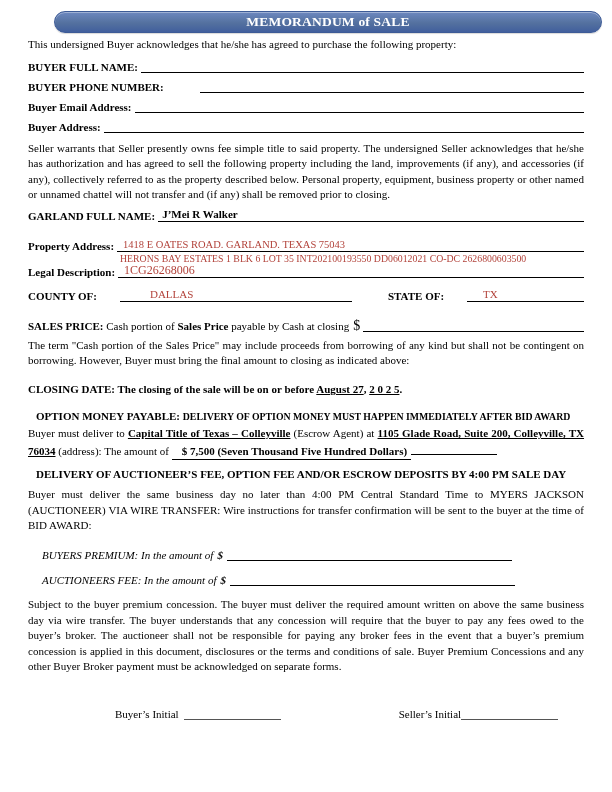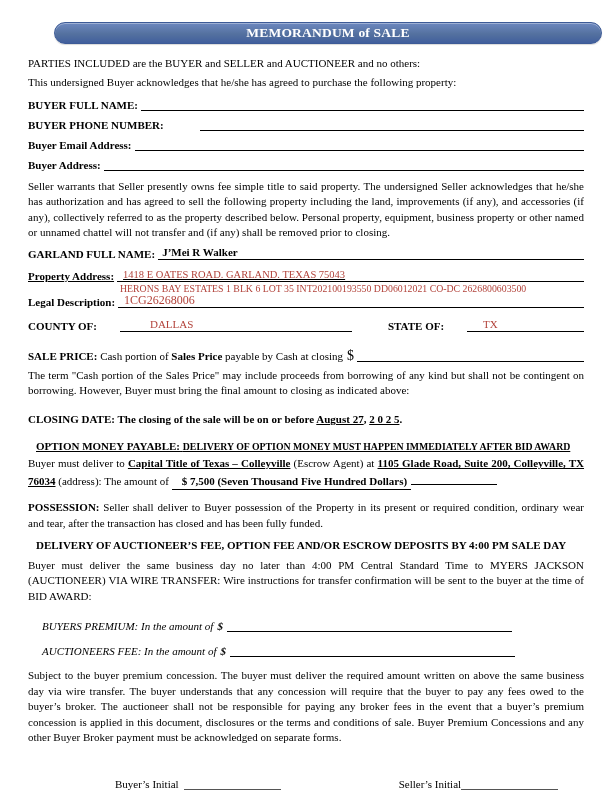--- a/index.html
+++ b/index.html
@@ -10,7 +10,7 @@
   }
   
   .title-bar {
-    margin:22px 10px 0 54px; height:20px; border-radius:11px;
+    margin:11px 10px 0 54px; height:20px; border-radius:11px;
     border:1px solid var(--header-border,#3d5b97);
     background:linear-gradient(to bottom, var(--header-top,#6d88c0) 0%, #54719f 55%, var(--header-bottom,#415f9d) 100%);
     box-shadow: inset 0 1px 0 rgba(255,255,255,.35), 0 1px 1px rgba(0,0,0,.15);

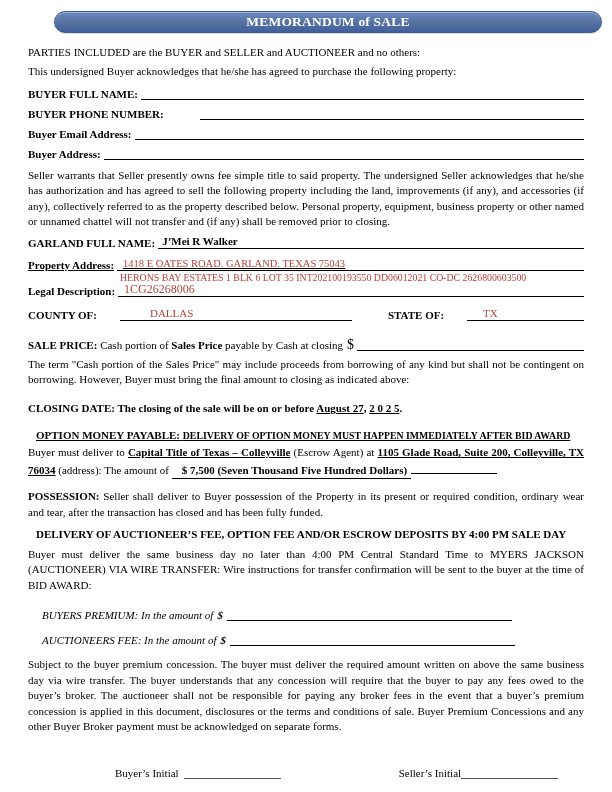--- a/index.html
+++ b/index.html
@@ -53,7 +53,6 @@
 
   <div class="content">
 
-    <div class="line" style="margin-top:12px;">PARTIES INCLUDED are the BUYER and SELLER and AUCTIONEER and no others:</div>
     <div class="line" style="margin-top:4px;">This undersigned Buyer acknowledges that he/she has agreed to purchase the following property:</div>
 
     <div class="frow" style="margin-top:7px;">

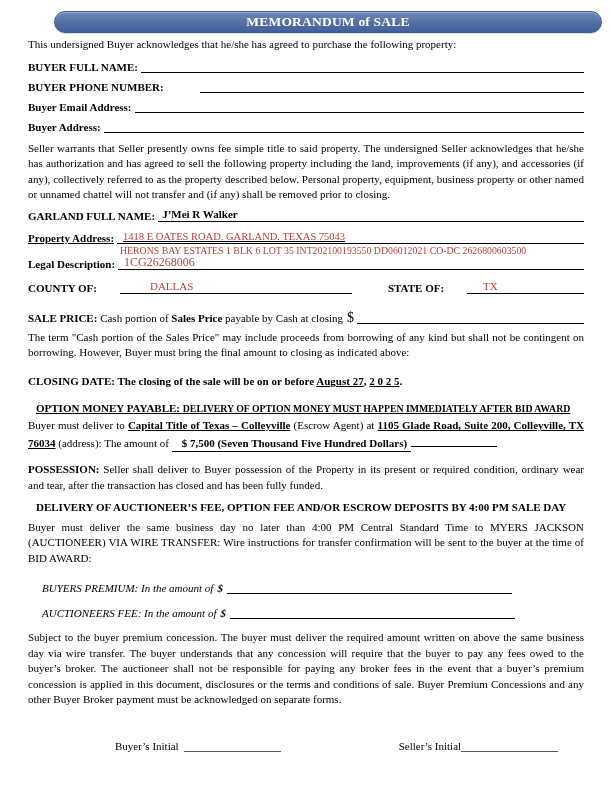--- a/index.html
+++ b/index.html
@@ -79,7 +79,7 @@
       <span class="fill"><span class="b" style="padding-left:4px;">J’Mei R Walker</span></span>
     </div>
 
-    <div class="frow" style="margin-top:8px;text-decoration:underline;">
+    <div class="frow" style="margin-top:16px;">
       <span class="lbl b">Property Address:</span>
       <span class="fill"><span class="red" style="padding-left:6px; font-size:10.5px;">1418 E OATES ROAD. GARLAND. TEXAS 75043</span></span>
     </div>

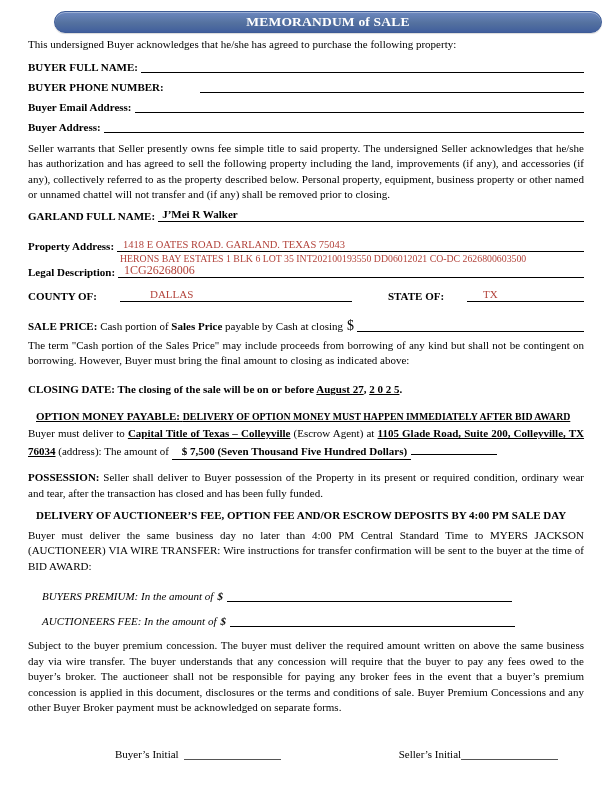--- a/index.html
+++ b/index.html
@@ -97,7 +97,7 @@
     </div>
 
     <div class="frow" style="margin-top:16px;">
-      <span class="lbl"><span class="b">SALE PRICE:</span>
+      <span class="lbl"><span class="b">SALES PRICE:</span>
         <span>Cash portion of</span>
         <span class="b">Sales Price</span>
         <span>payable by Cash at closing</span></span>

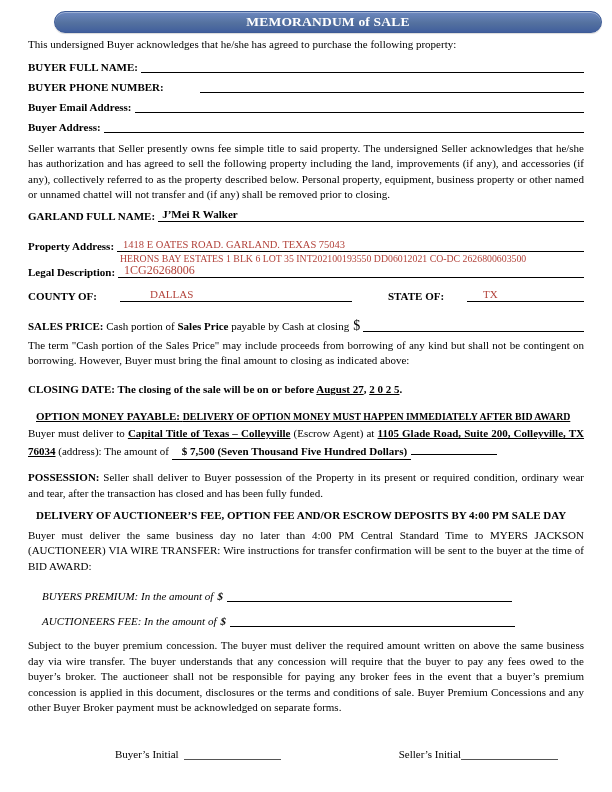--- a/index.html
+++ b/index.html
@@ -114,7 +114,7 @@
       <span class="u">2 0 2 5</span><span>.</span>
     </div>
 
-    <div class="line indent8" style="margin-top:12px;text-decoration:underline;">
+    <div class="line indent8" style="margin-top:12px;">
       <span class="b">OPTION MONEY PAYABLE:</span>
       <span class="b sm">DELIVERY OF OPTION MONEY MUST HAPPEN IMMEDIATELY AFTER BID AWARD</span>
     </div>

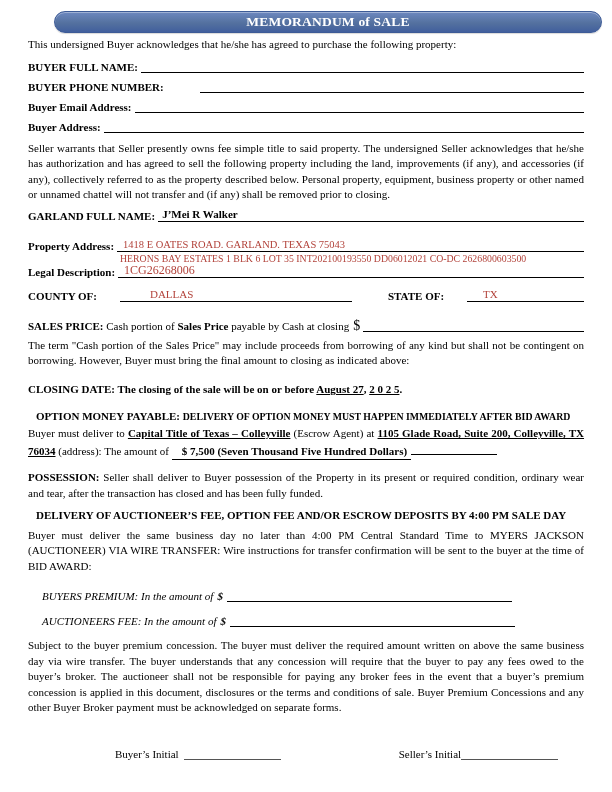--- a/index.html
+++ b/index.html
@@ -127,10 +127,6 @@
       <span class="amount-seg">$ 7,500 (Seven Thousand Five Hundred Dollars)</span><span class="tail-line"></span>
     </p>
 
-    <p class="para" style="margin-top:10px;">
-      <span class="b">POSSESSION:</span>
-      <span>Seller shall deliver to Buyer possession of the Property in its present or required condition, ordinary wear and tear, after the transaction has closed and has been fully funded.</span>
-    </p>
 
     <div class="line b indent8" style="margin-top:7px;">DELIVERY OF AUCTIONEER’S FEE, OPTION FEE AND/OR ESCROW DEPOSITS BY 4:00 PM SALE DAY</div>
 

